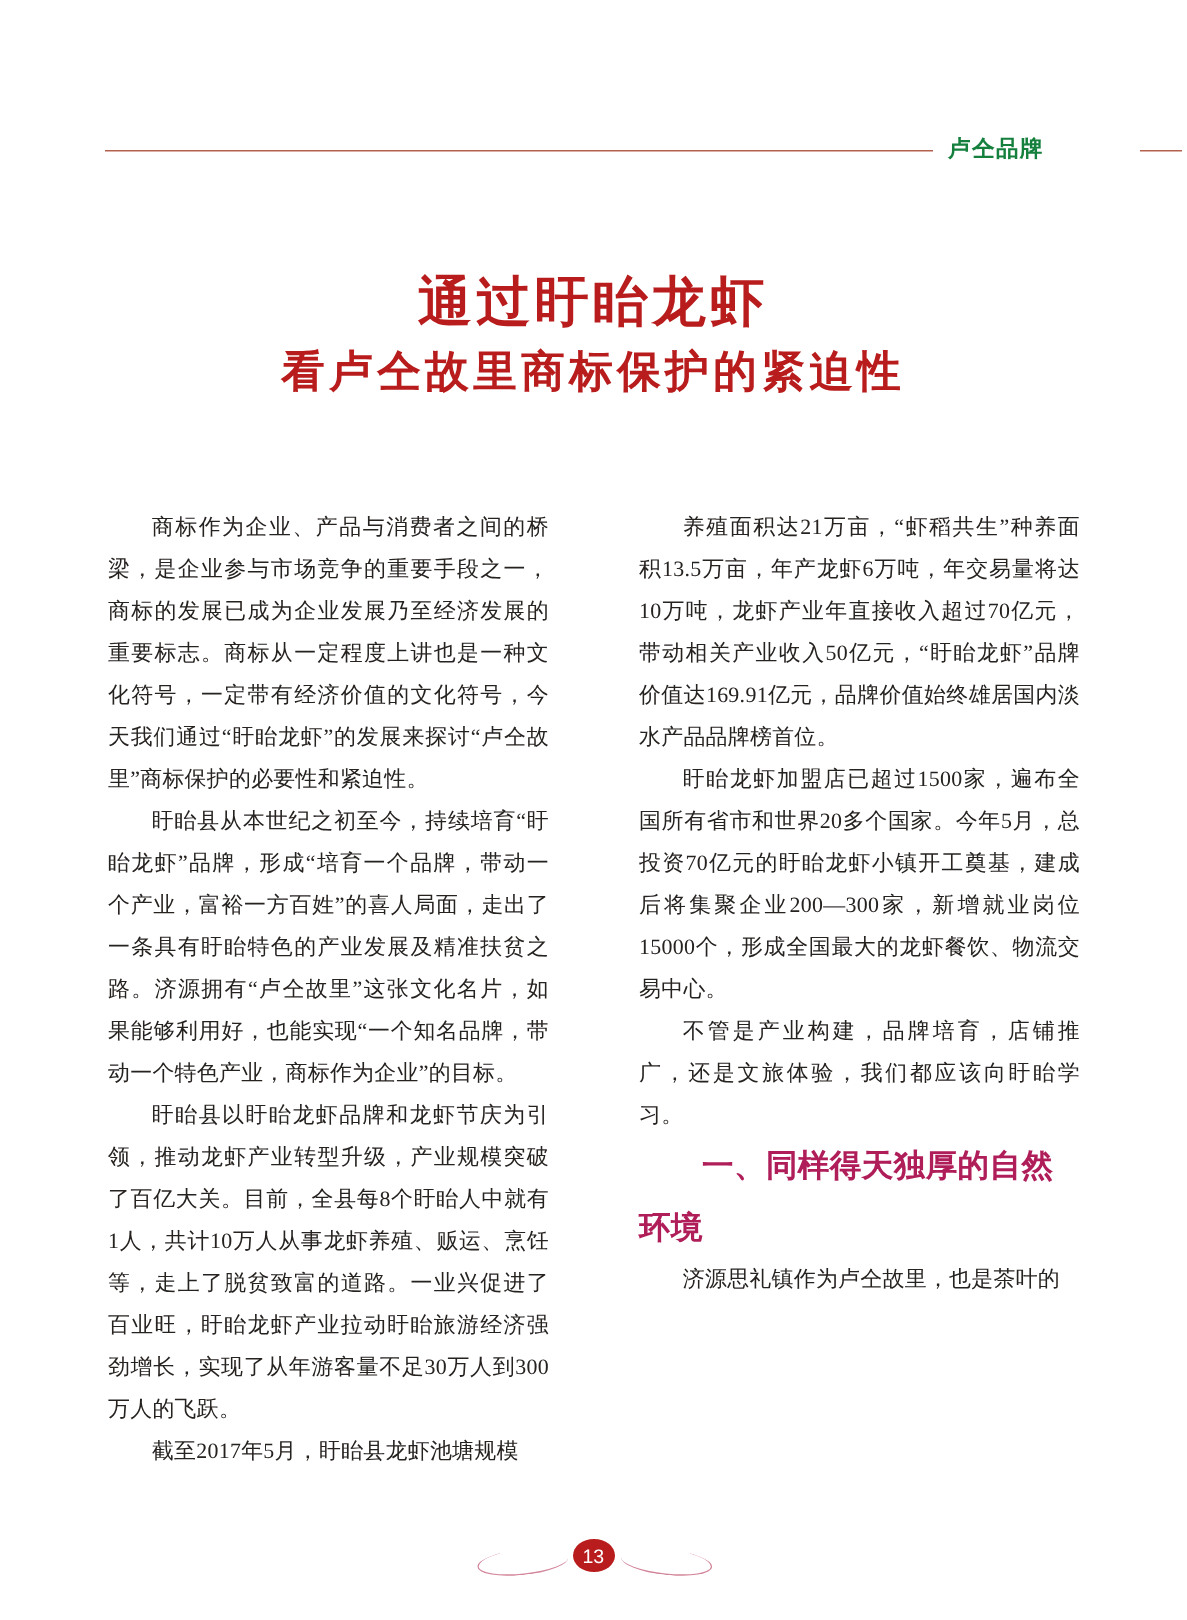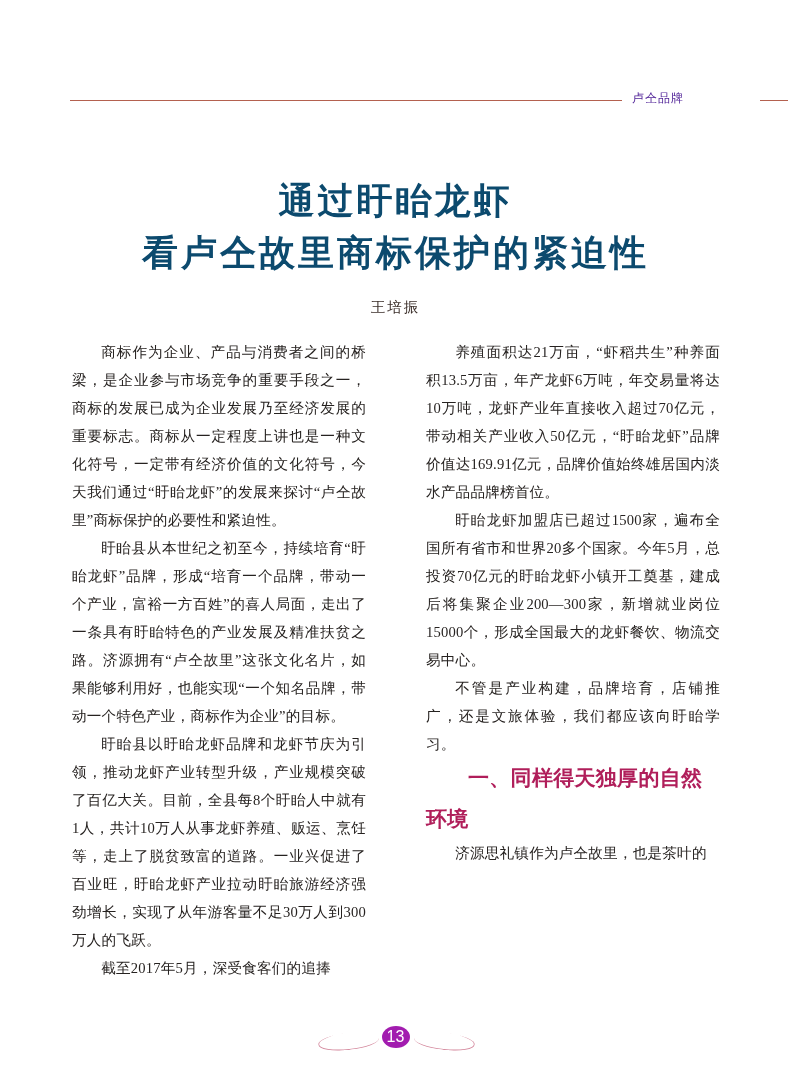--- a/index.html
+++ b/index.html
@@ -51,9 +51,9 @@
     top: 2px;
     left: 562px;
     font-family: "Liberation Sans", "DejaVu Sans", sans-serif;
-    font-size: 12px;
-    font-weight: normal;
-    color: #4c1d95;
+    font-size: 15px;
+    font-weight: bold;
+    color: #15803d;
     letter-spacing: 1px;
     white-space: nowrap;
   }

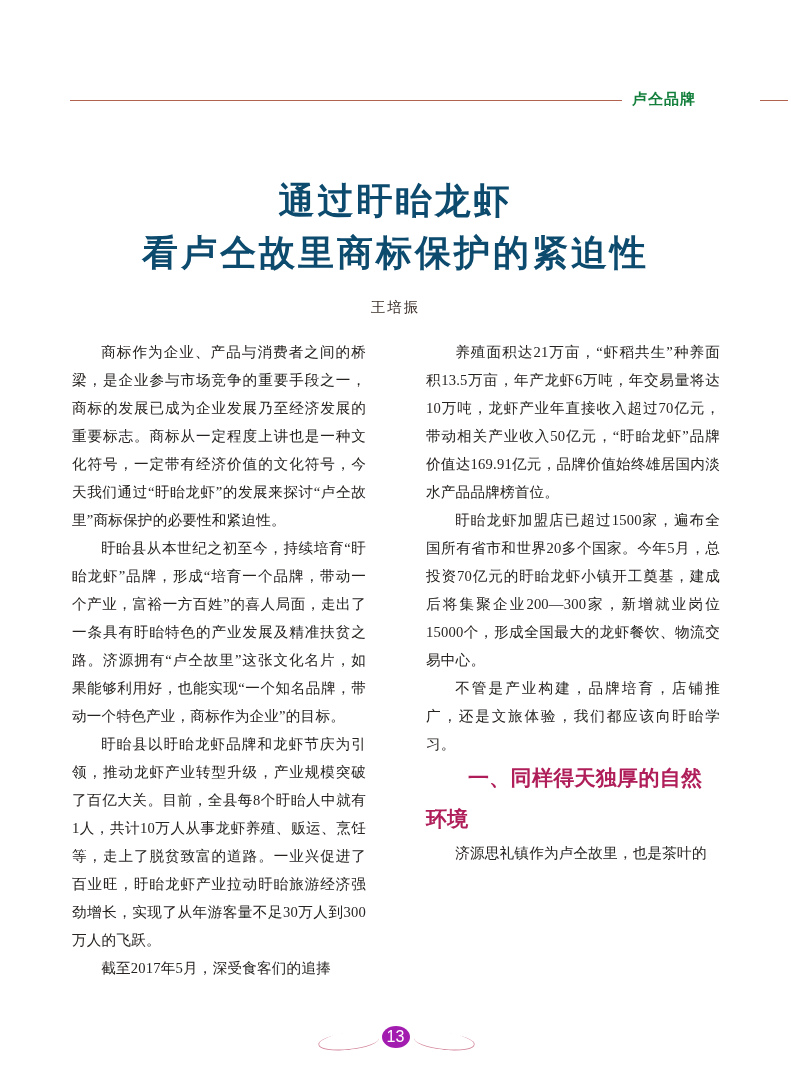--- a/index.html
+++ b/index.html
@@ -69,7 +69,7 @@
   .title-line {
     font-family: Liberation Serif, serif;
     font-weight: bold;
-    color: #0c4a6e;
+    color: #b91c1c;
     letter-spacing: 3px;
     line-height: 1.28;
   }

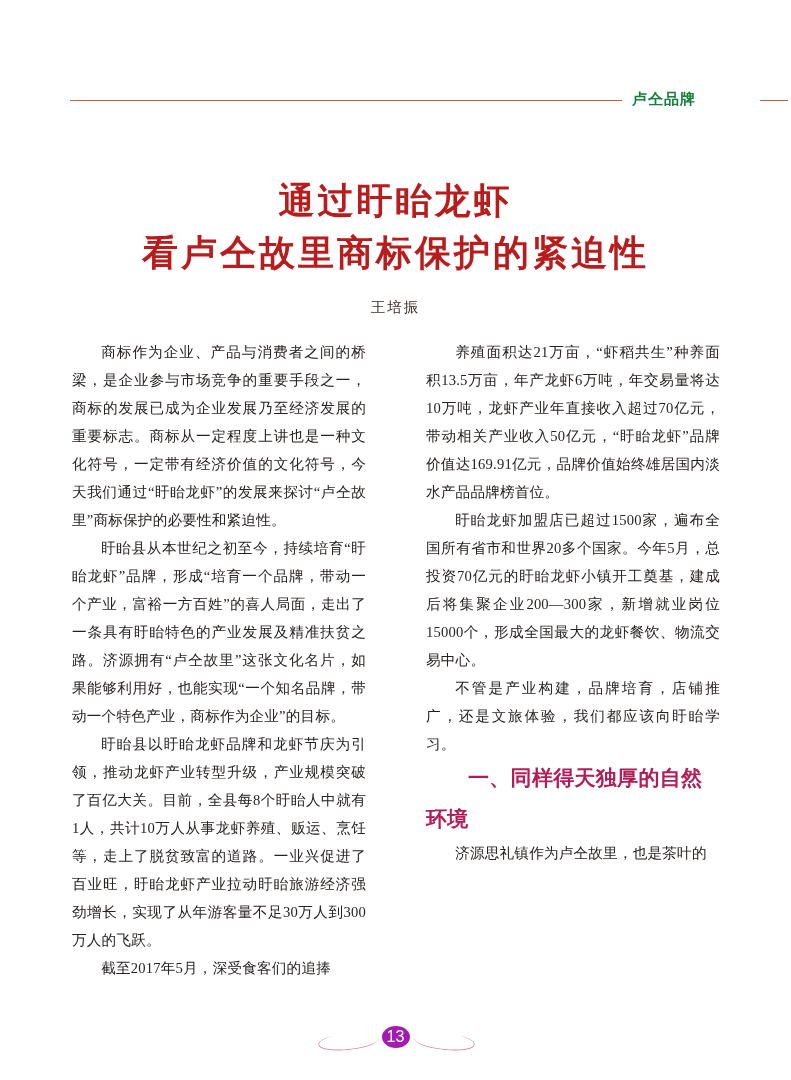--- a/index.html
+++ b/index.html
@@ -77,7 +77,7 @@
     font-size: 36px;
   }
   .title-line-2 {
-    font-size: 36px;
+    font-size: 29px;
     margin-top: 6px;
   }
   .author {

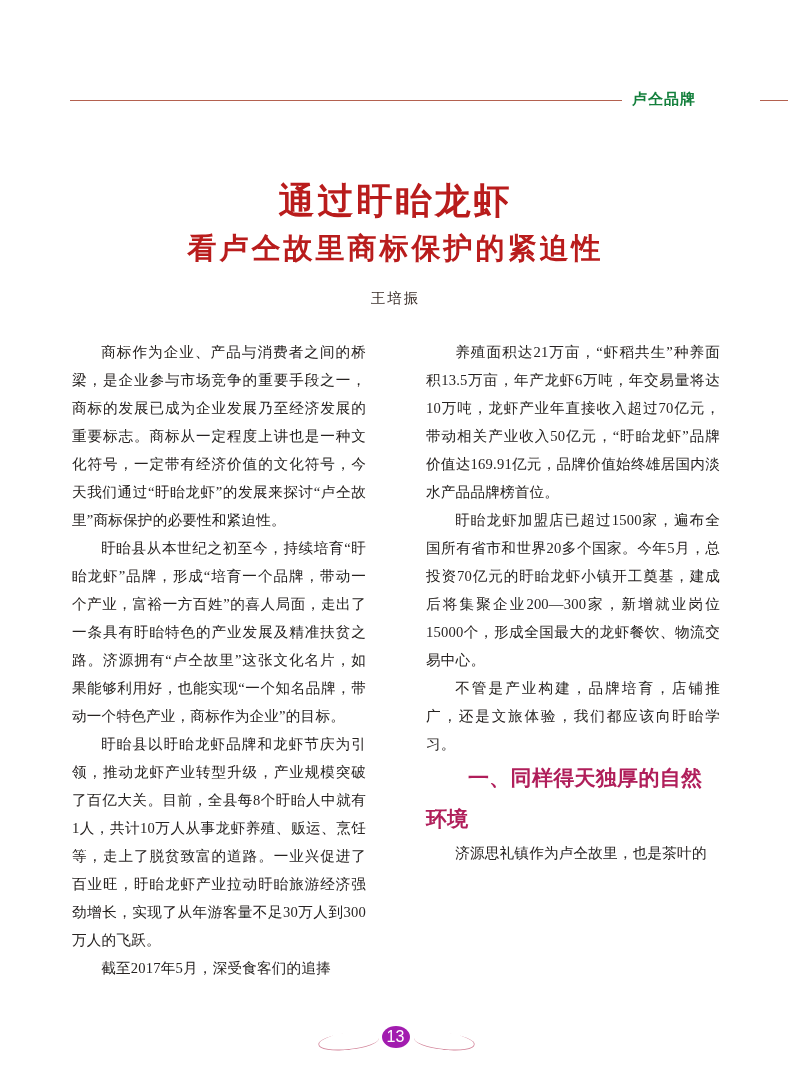--- a/index.html
+++ b/index.html
@@ -171,7 +171,6 @@
   <div class="title-block">
     <div class="title-line title-line-1">通过盱眙龙虾</div>
     <div class="title-line title-line-2">看卢仝故里商标保护的紧迫性</div>
-    <div class="author">王培振</div>
   </div>
 
   <div class="columns">

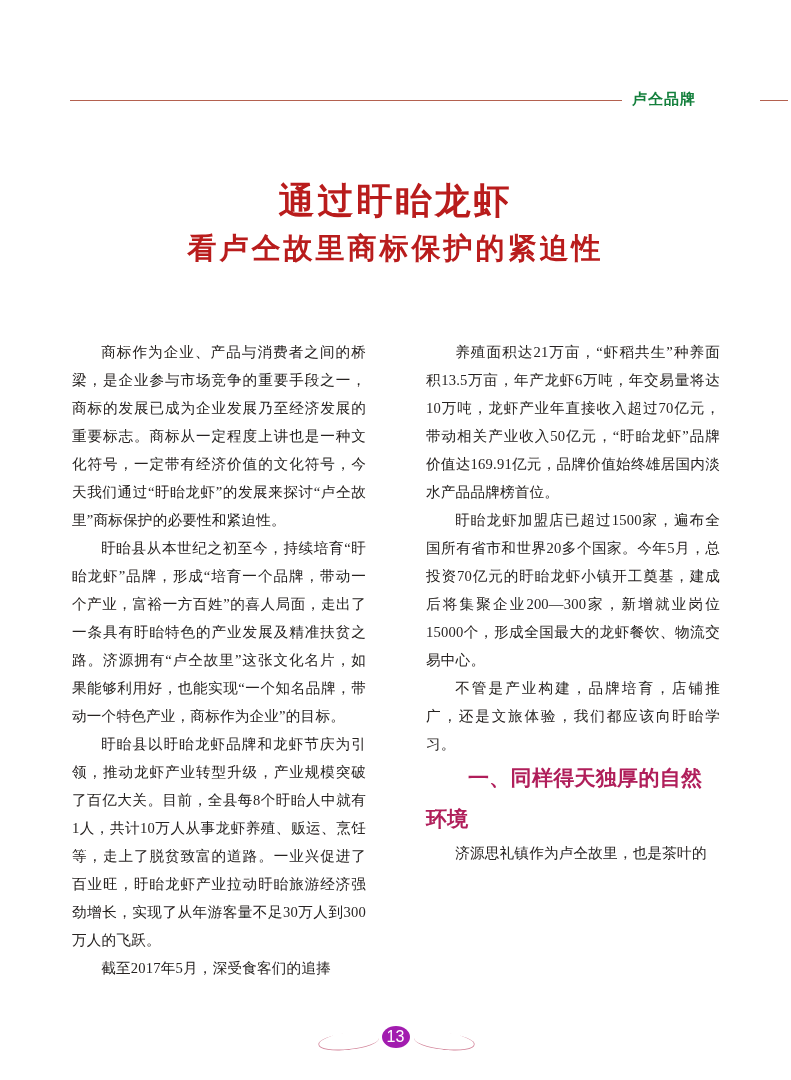--- a/index.html
+++ b/index.html
@@ -178,7 +178,7 @@
       <p class="para">商标作为企业、产品与消费者之间的桥梁，是企业参与市场竞争的重要手段之一，商标的发展已成为企业发展乃至经济发展的重要标志。商标从一定程度上讲也是一种文化符号，一定带有经济价值的文化符号，今天我们通过“盱眙龙虾”的发展来探讨“卢仝故里”商标保护的必要性和紧迫性。</p>
       <p class="para">盱眙县从本世纪之初至今，持续培育“盱眙龙虾”品牌，形成“培育一个品牌，带动一个产业，富裕一方百姓”的喜人局面，走出了一条具有盱眙特色的产业发展及精准扶贫之路。济源拥有“卢仝故里”这张文化名片，如果能够利用好，也能实现“一个知名品牌，带动一个特色产业，商标作为企业”的目标。</p>
       <p class="para">盱眙县以盱眙龙虾品牌和龙虾节庆为引领，推动龙虾产业转型升级，产业规模突破了百亿大关。目前，全县每8个盱眙人中就有1人，共计10万人从事龙虾养殖、贩运、烹饪等，走上了脱贫致富的道路。一业兴促进了百业旺，盱眙龙虾产业拉动盱眙旅游经济强劲增长，实现了从年游客量不足30万人到300万人的飞跃。</p>
-      <p class="para">截至2017年5月，深受食客们的追捧</p>
+      <p class="para">截至2017年5月，盱眙县龙虾池塘规模</p>
     </div>
     <div class="col">
       <p class="para">养殖面积达21万亩，“虾稻共生”种养面积13.5万亩，年产龙虾6万吨，年交易量将达10万吨，龙虾产业年直接收入超过70亿元，带动相关产业收入50亿元，“盱眙龙虾”品牌价值达169.91亿元，品牌价值始终雄居国内淡水产品品牌榜首位。</p>

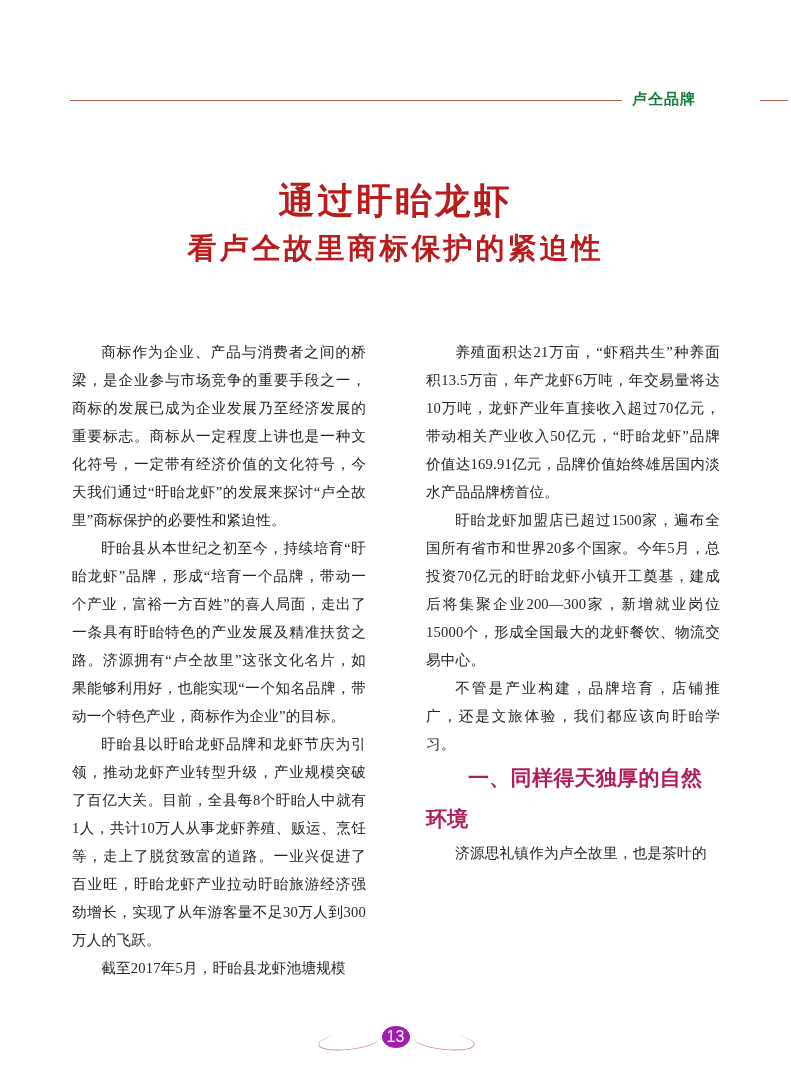--- a/index.html
+++ b/index.html
@@ -137,10 +137,10 @@
     width: 28px;
     height: 22px;
     border-radius: 50%;
-    background: #a21caf;
+    background: #b91c1c;
     color: #ffffff;
     font-family: "Liberation Sans", "DejaVu Sans", sans-serif;
-    font-size: 16px;
+    font-size: 13px;
     display: flex;
     align-items: center;
     justify-content: center;

